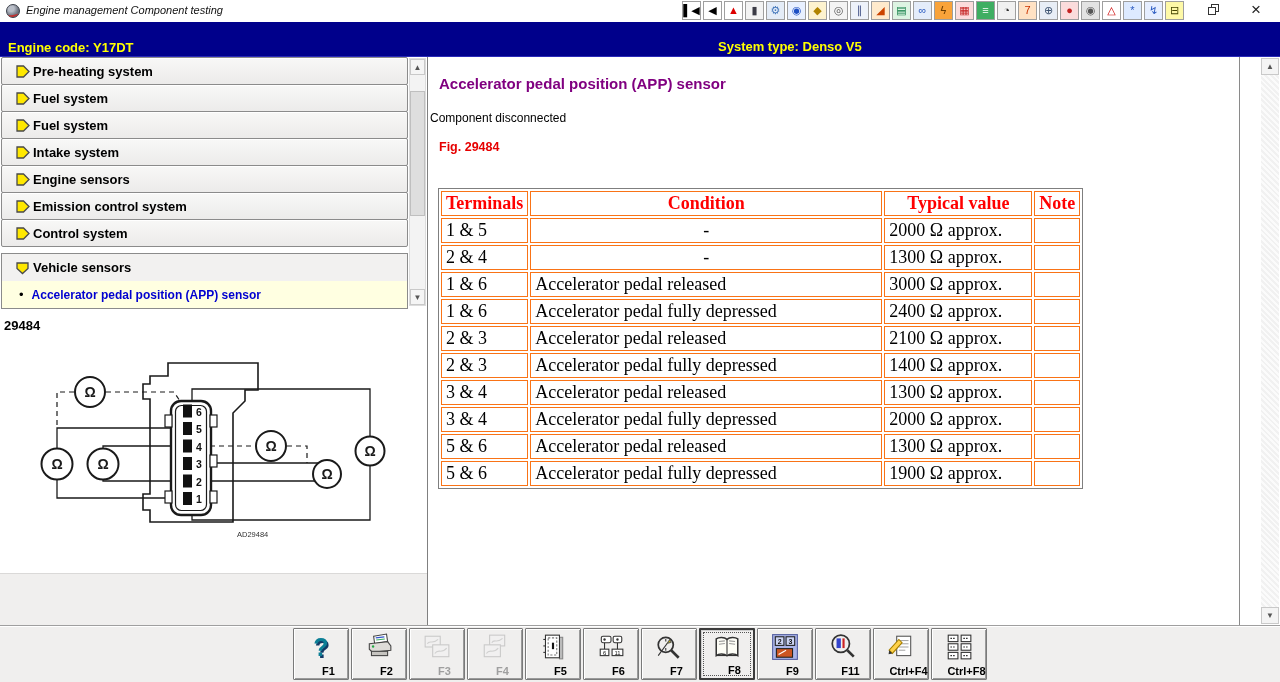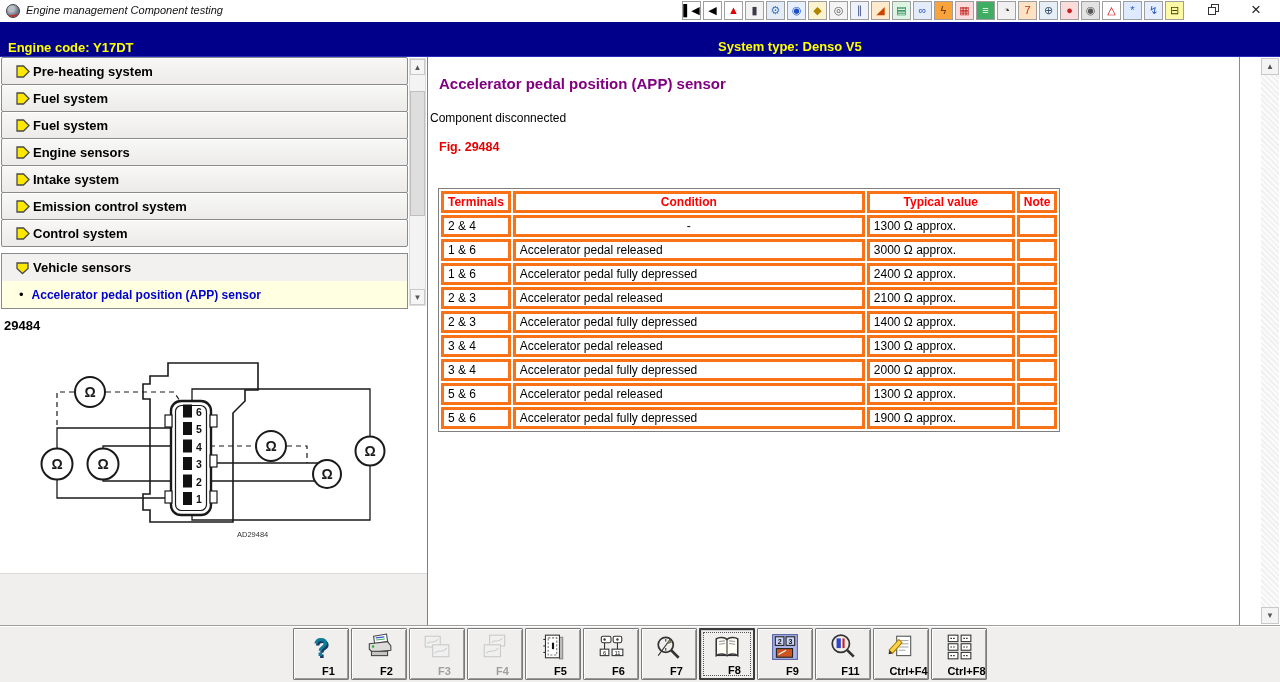--- a/index.html
+++ b/index.html
@@ -156,13 +156,13 @@
         <span class="side-ico"><svg width="17" height="17">
             <polygon points="3,3 9.5,3 15,8.5 9.5,14 3,14" fill="#ffe800" stroke="#4a4a4a" stroke-width="1.3"></polygon>
           </svg></span>
+        <span class="side-label">Intake system</span>
+      </div>
+      <div class="side-item">
+        <span class="side-ico"><svg width="17" height="17">
+            <polygon points="3,3 9.5,3 15,8.5 9.5,14 3,14" fill="#ffe800" stroke="#4a4a4a" stroke-width="1.3"></polygon>
+          </svg></span>
         <span class="side-label">Engine sensors</span>
-      </div>
-      <div class="side-item">
-        <span class="side-ico"><svg width="17" height="17">
-            <polygon points="3,3 9.5,3 15,8.5 9.5,14 3,14" fill="#ffe800" stroke="#4a4a4a" stroke-width="1.3"></polygon>
-          </svg></span>
-        <span class="side-label">Intake system</span>
       </div>
       <div class="side-item">
         <span class="side-ico"><svg width="17" height="17">

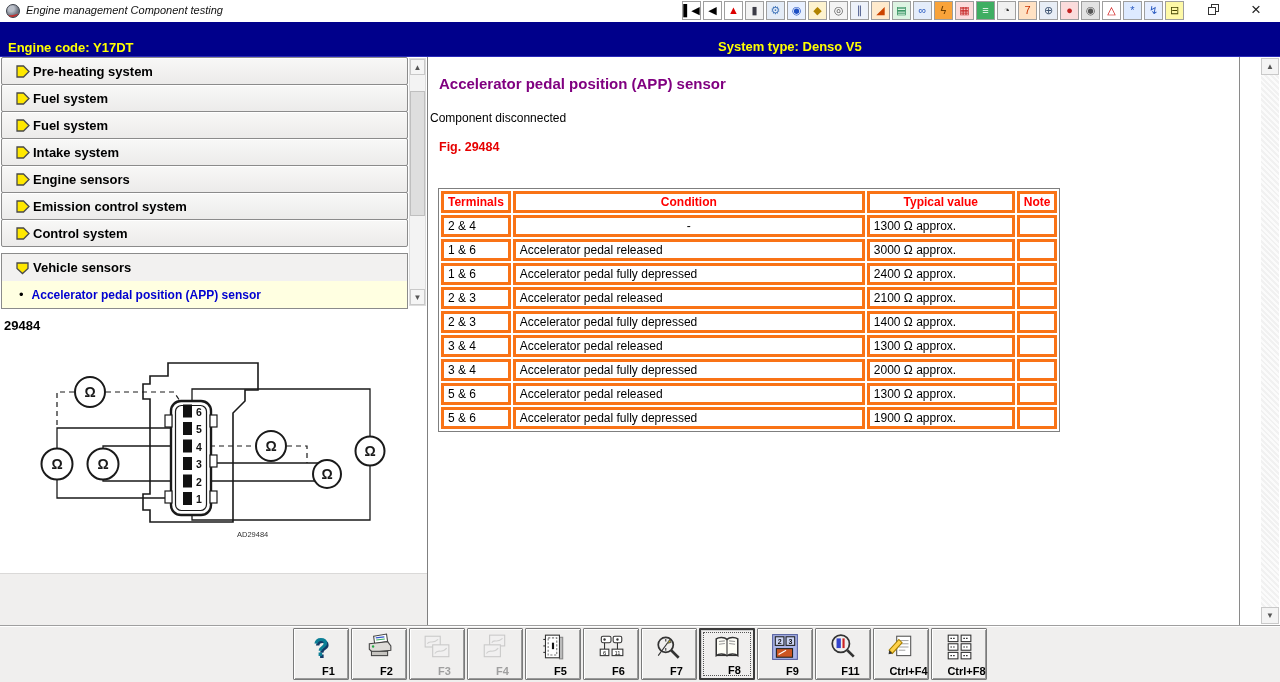--- a/index.html
+++ b/index.html
@@ -60,8 +60,8 @@
   .m-fig   { position:absolute; left:11px; top:83px; font-size:12.5px; font-weight:bold; color:#e60000; }
   table.vals { position:absolute; left:10px; top:131px; border-collapse:separate; border-spacing:2px;
     border:1px solid #7f7f7f; background:#fff; }
-  table.vals th, table.vals td { border:3px solid #f97316; font-size:12px; padding:1px 4px; height:19px;
-    vertical-align:middle; }
+  table.vals th, table.vals td { border:1px solid #f97316; font-size:18px; padding:1px 4px; height:19px;
+    vertical-align:middle;font-family:Liberation Serif, serif; }
   table.vals th { color:#ff0000; font-weight:bold; text-align:center; }
   table.vals td { color:#000; text-align:left; }
   table.vals td.ctr { text-align:center; }

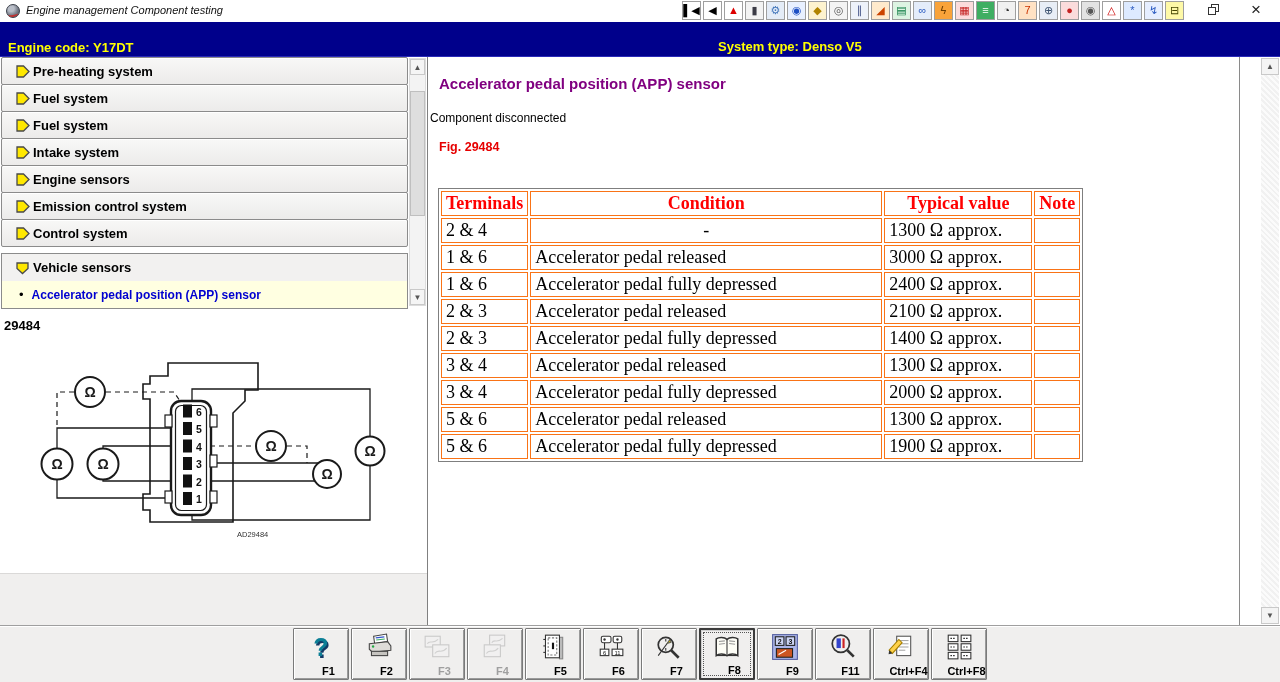--- a/index.html
+++ b/index.html
@@ -282,6 +282,12 @@
       </thead>
     <tbody>
         <tr>
+          <td>1 &amp; 5</td>
+          <td class="ctr">-</td>
+          <td>2000 Ω approx.</td>
+          <td></td>
+        </tr>
+        <tr>
           <td>2 &amp; 4</td>
           <td class="ctr">-</td>
           <td>1300 Ω approx.</td>

